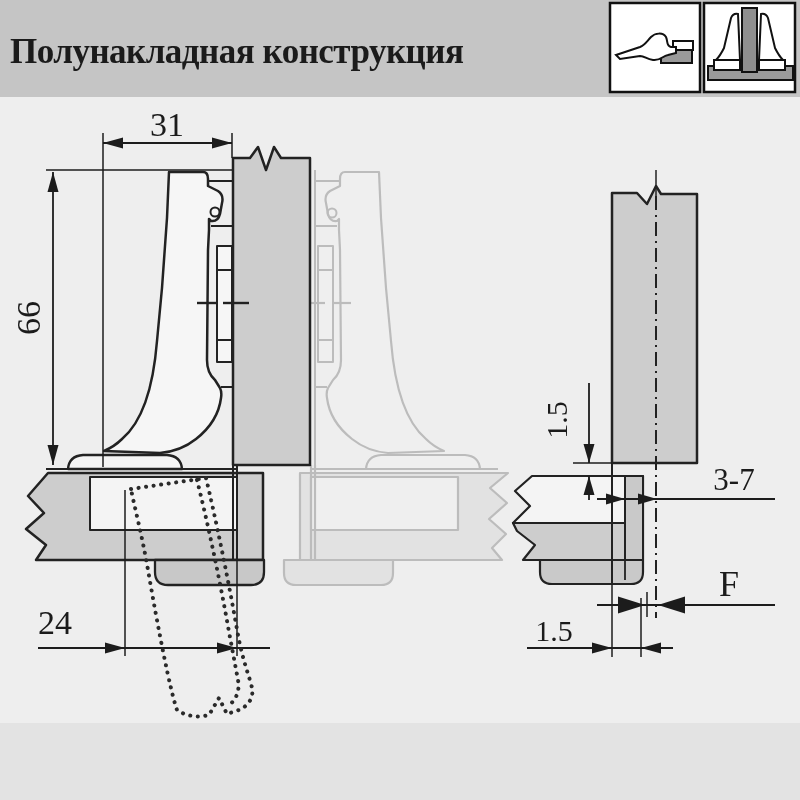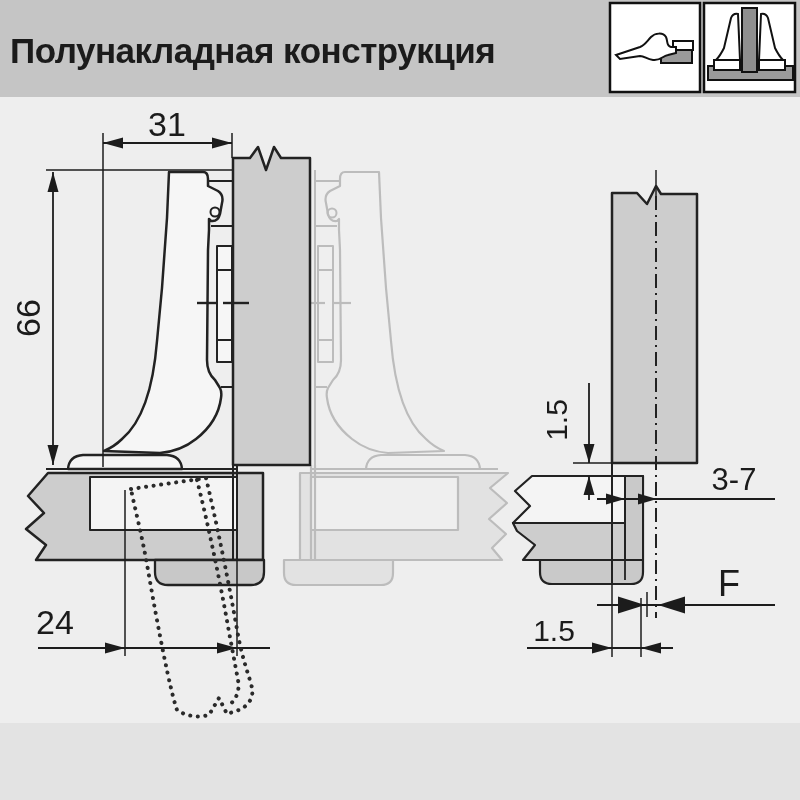--- a/index.html
+++ b/index.html
@@ -4,7 +4,7 @@
 <style>
   html,body{margin:0;padding:0;background:#dcdcdc;}
   #screen{position:relative;width:800px;height:800px;background:#eeeeee;overflow:hidden;
-          font-family:Liberation Sans, sans-serif;}
+          font-family:Liberation Serif, serif;}
   svg{display:block;}
   text{fill:#1b1b1b;}
   .title-text{font-weight:bold;font-size:35px;letter-spacing:-0.5px;}

